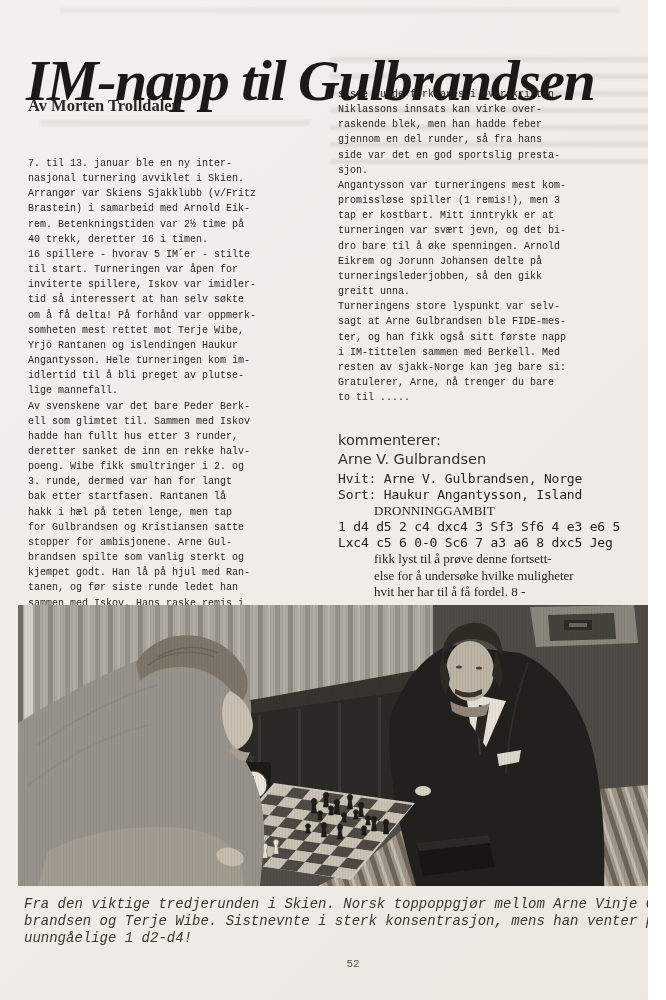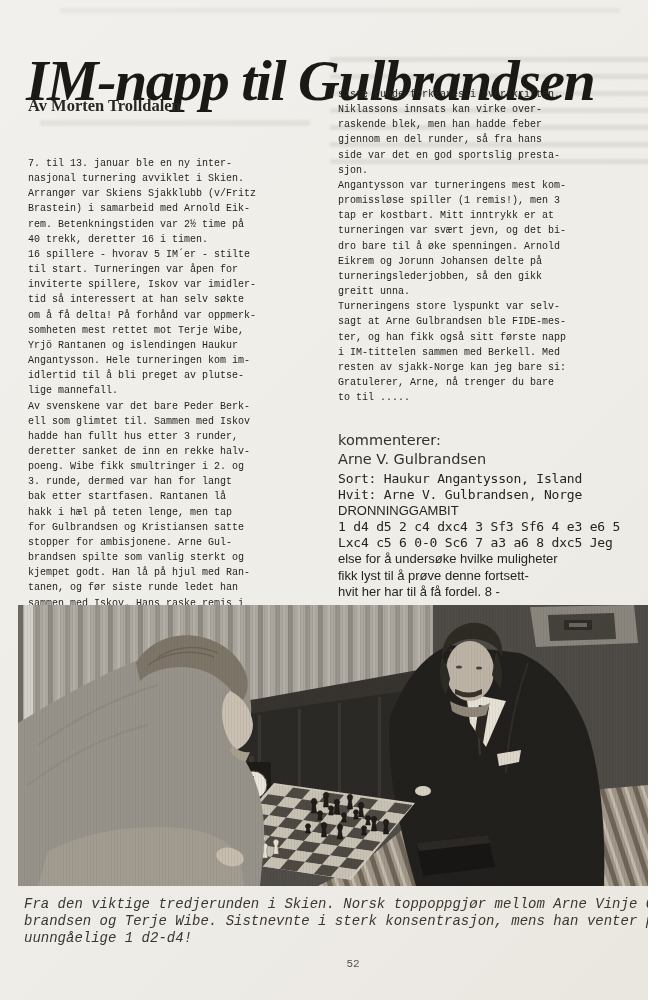--- a/index.html
+++ b/index.html
@@ -139,8 +139,8 @@
   </div>
 
   <div class="game">
+      <div class="gl gl-sans">Hvit: Arne V. Gulbrandsen, Norge</div>
       <div class="gl gl-sans">Sort: Haukur Angantysson, Island</div>
-      <div class="gl gl-sans">Hvit: Arne V. Gulbrandsen, Norge</div>
       <div class="gl gl-courier">DRONNINGGAMBIT</div>
       <div class="gl gl-sans">1 d4 d5 2 c4 dxc4 3 Sf3 Sf6 4 e3 e6 5</div>
       <div class="gl gl-sans">Lxc4 c5 6 0-0 Sc6 7 a3 a6 8 dxc5 Jeg</div>

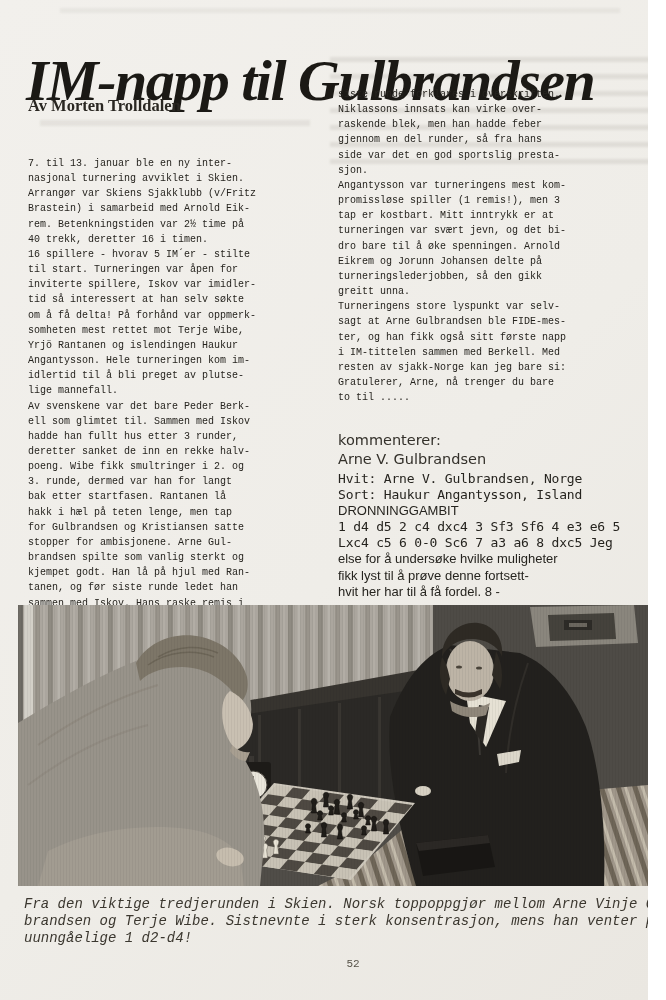--- a/index.html
+++ b/index.html
@@ -51,7 +51,7 @@
   }
   .game .gl{white-space:pre;}
   .game .gl-sans{font-family:"DejaVu Sans Mono",monospace;letter-spacing:-0.2px;}
-  .game .gl-courier{font-family:Liberation Sans, sans-serif;}
+  .game .gl-courier{font-family:Liberation Serif, serif;margin-left:36px;}
 
   figure.photo{
     position:absolute;left:18px;top:605px;width:630px;height:281px;

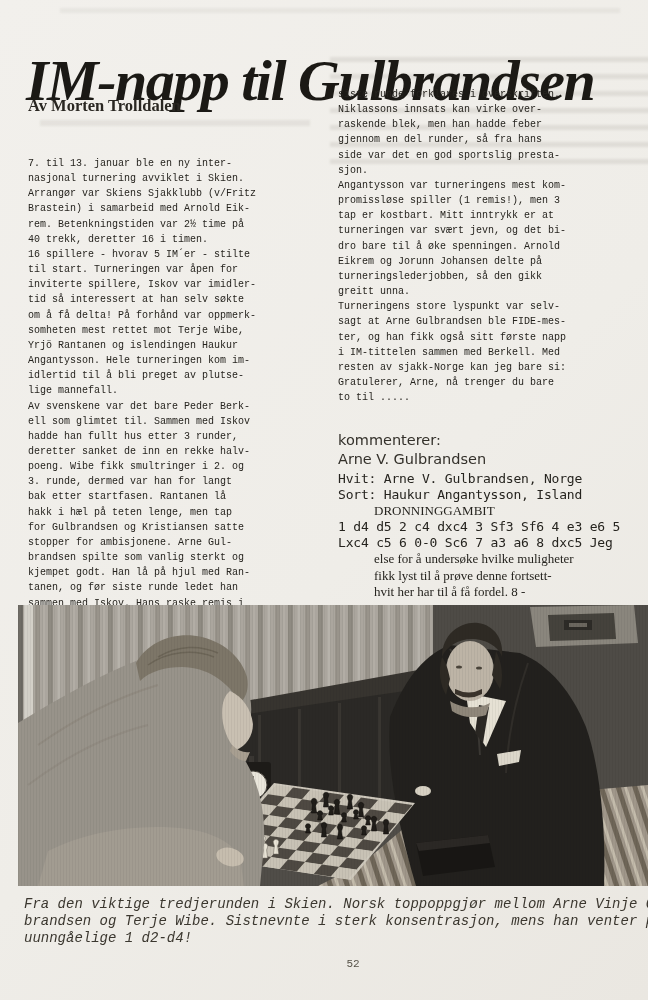--- a/index.html
+++ b/index.html
@@ -144,8 +144,8 @@
       <div class="gl gl-courier">DRONNINGGAMBIT</div>
       <div class="gl gl-sans">1 d4 d5 2 c4 dxc4 3 Sf3 Sf6 4 e3 e6 5</div>
       <div class="gl gl-sans">Lxc4 c5 6 0-0 Sc6 7 a3 a6 8 dxc5 Jeg</div>
+      <div class="gl gl-courier">fikk lyst til å prøve denne fortsett-</div>
       <div class="gl gl-courier">else for å undersøke hvilke muligheter</div>
-      <div class="gl gl-courier">fikk lyst til å prøve denne fortsett-</div>
       <div class="gl gl-courier">hvit her har til å få fordel. 8 -</div>
     </div>
 

